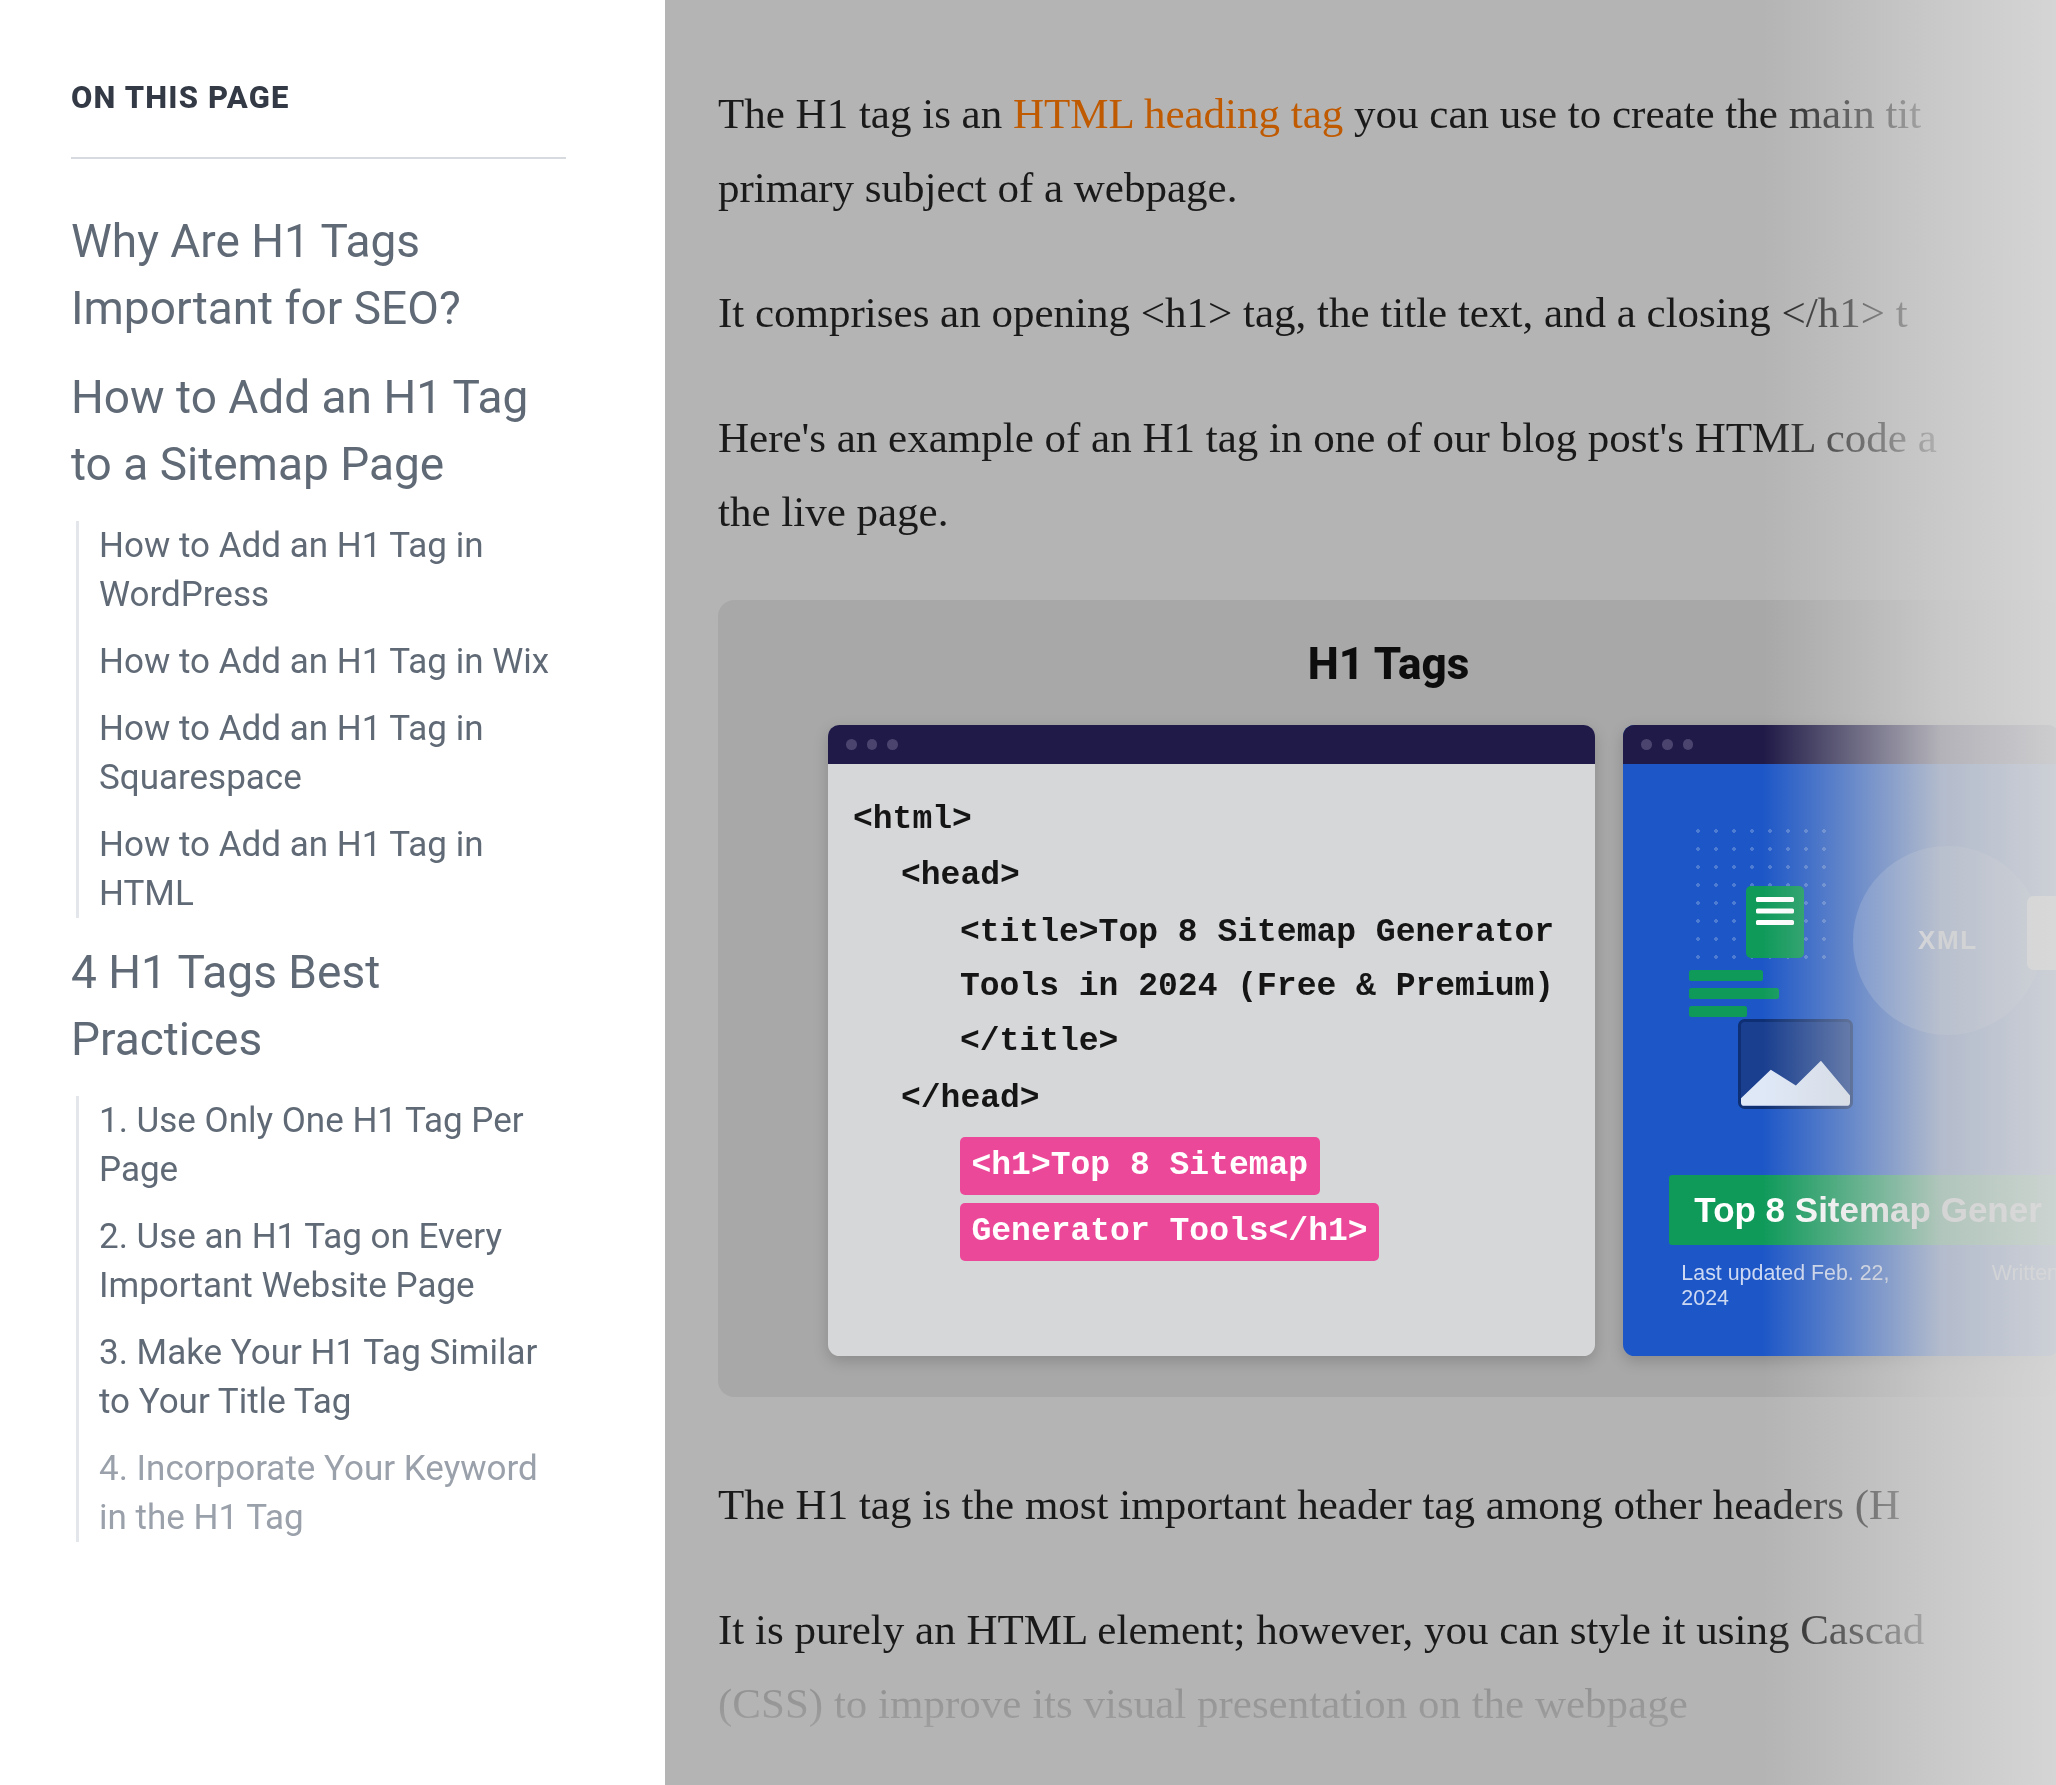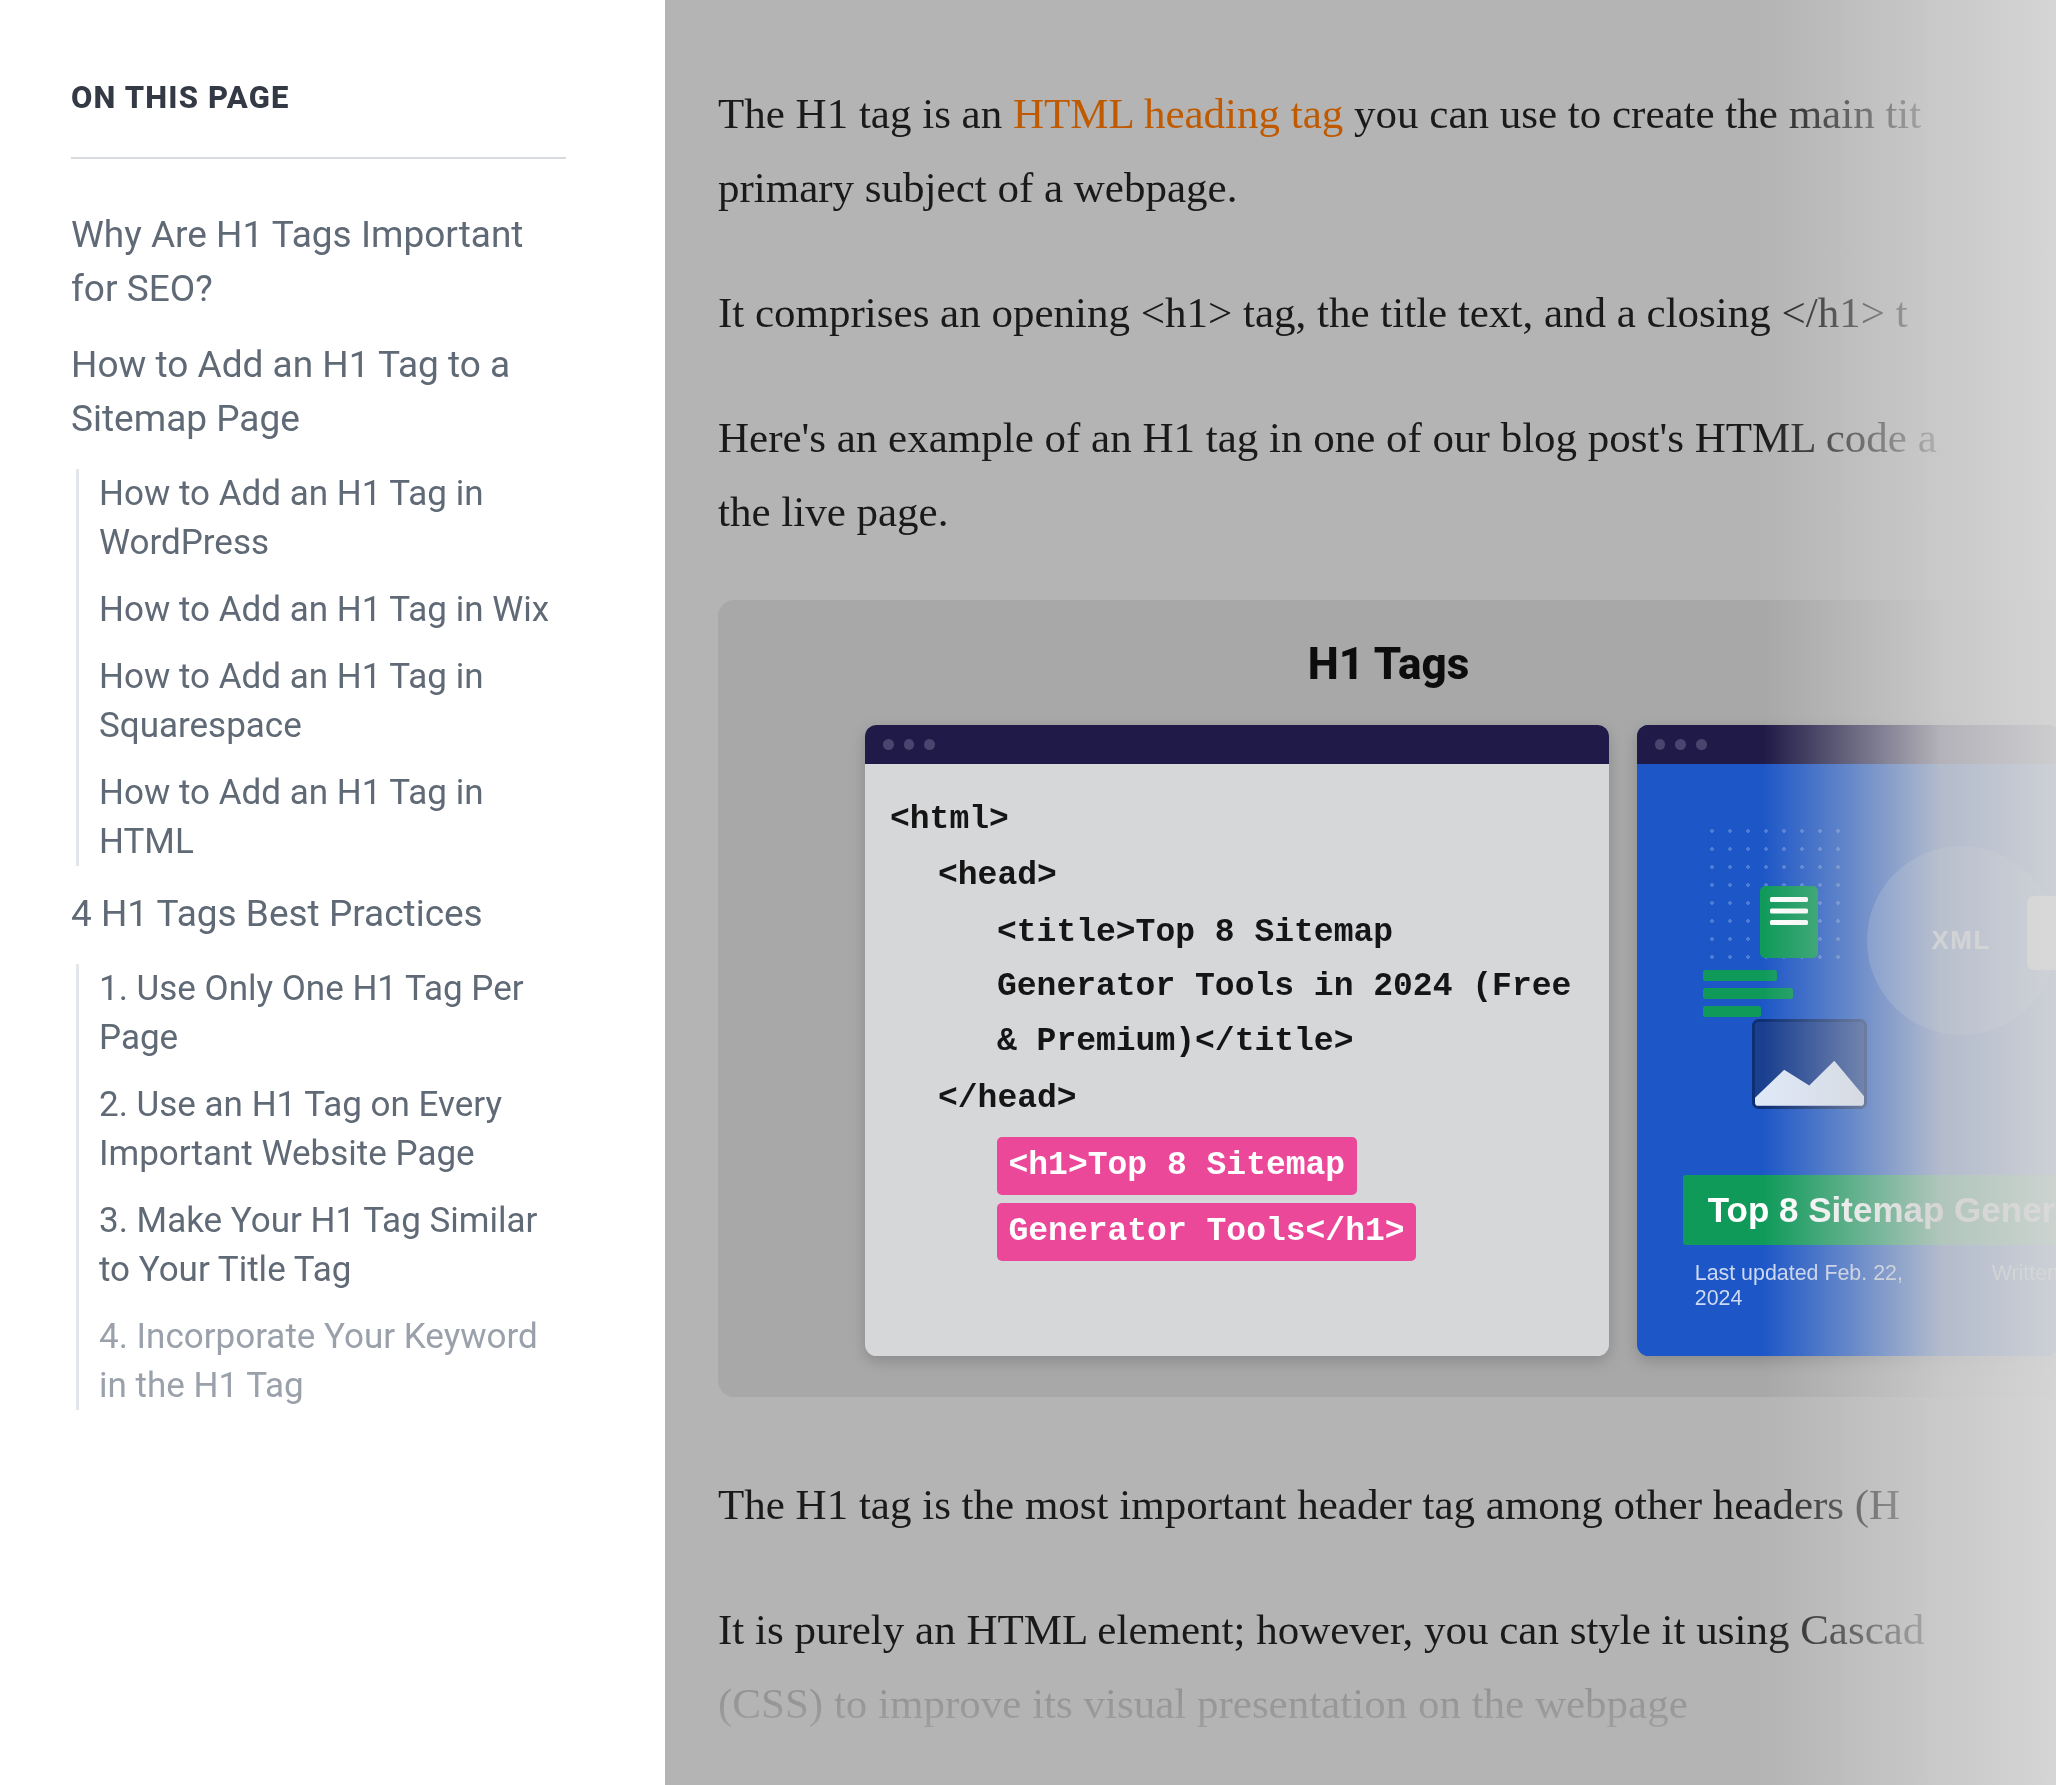--- a/index.html
+++ b/index.html
@@ -35,7 +35,7 @@
   }
   .toc-list { list-style: none; }
   .toc-item-l1 {
-    font-size: 37px;
+    font-size: 46px;
     line-height: 1.45;
     color: #606a76;
     margin-bottom: 23px;

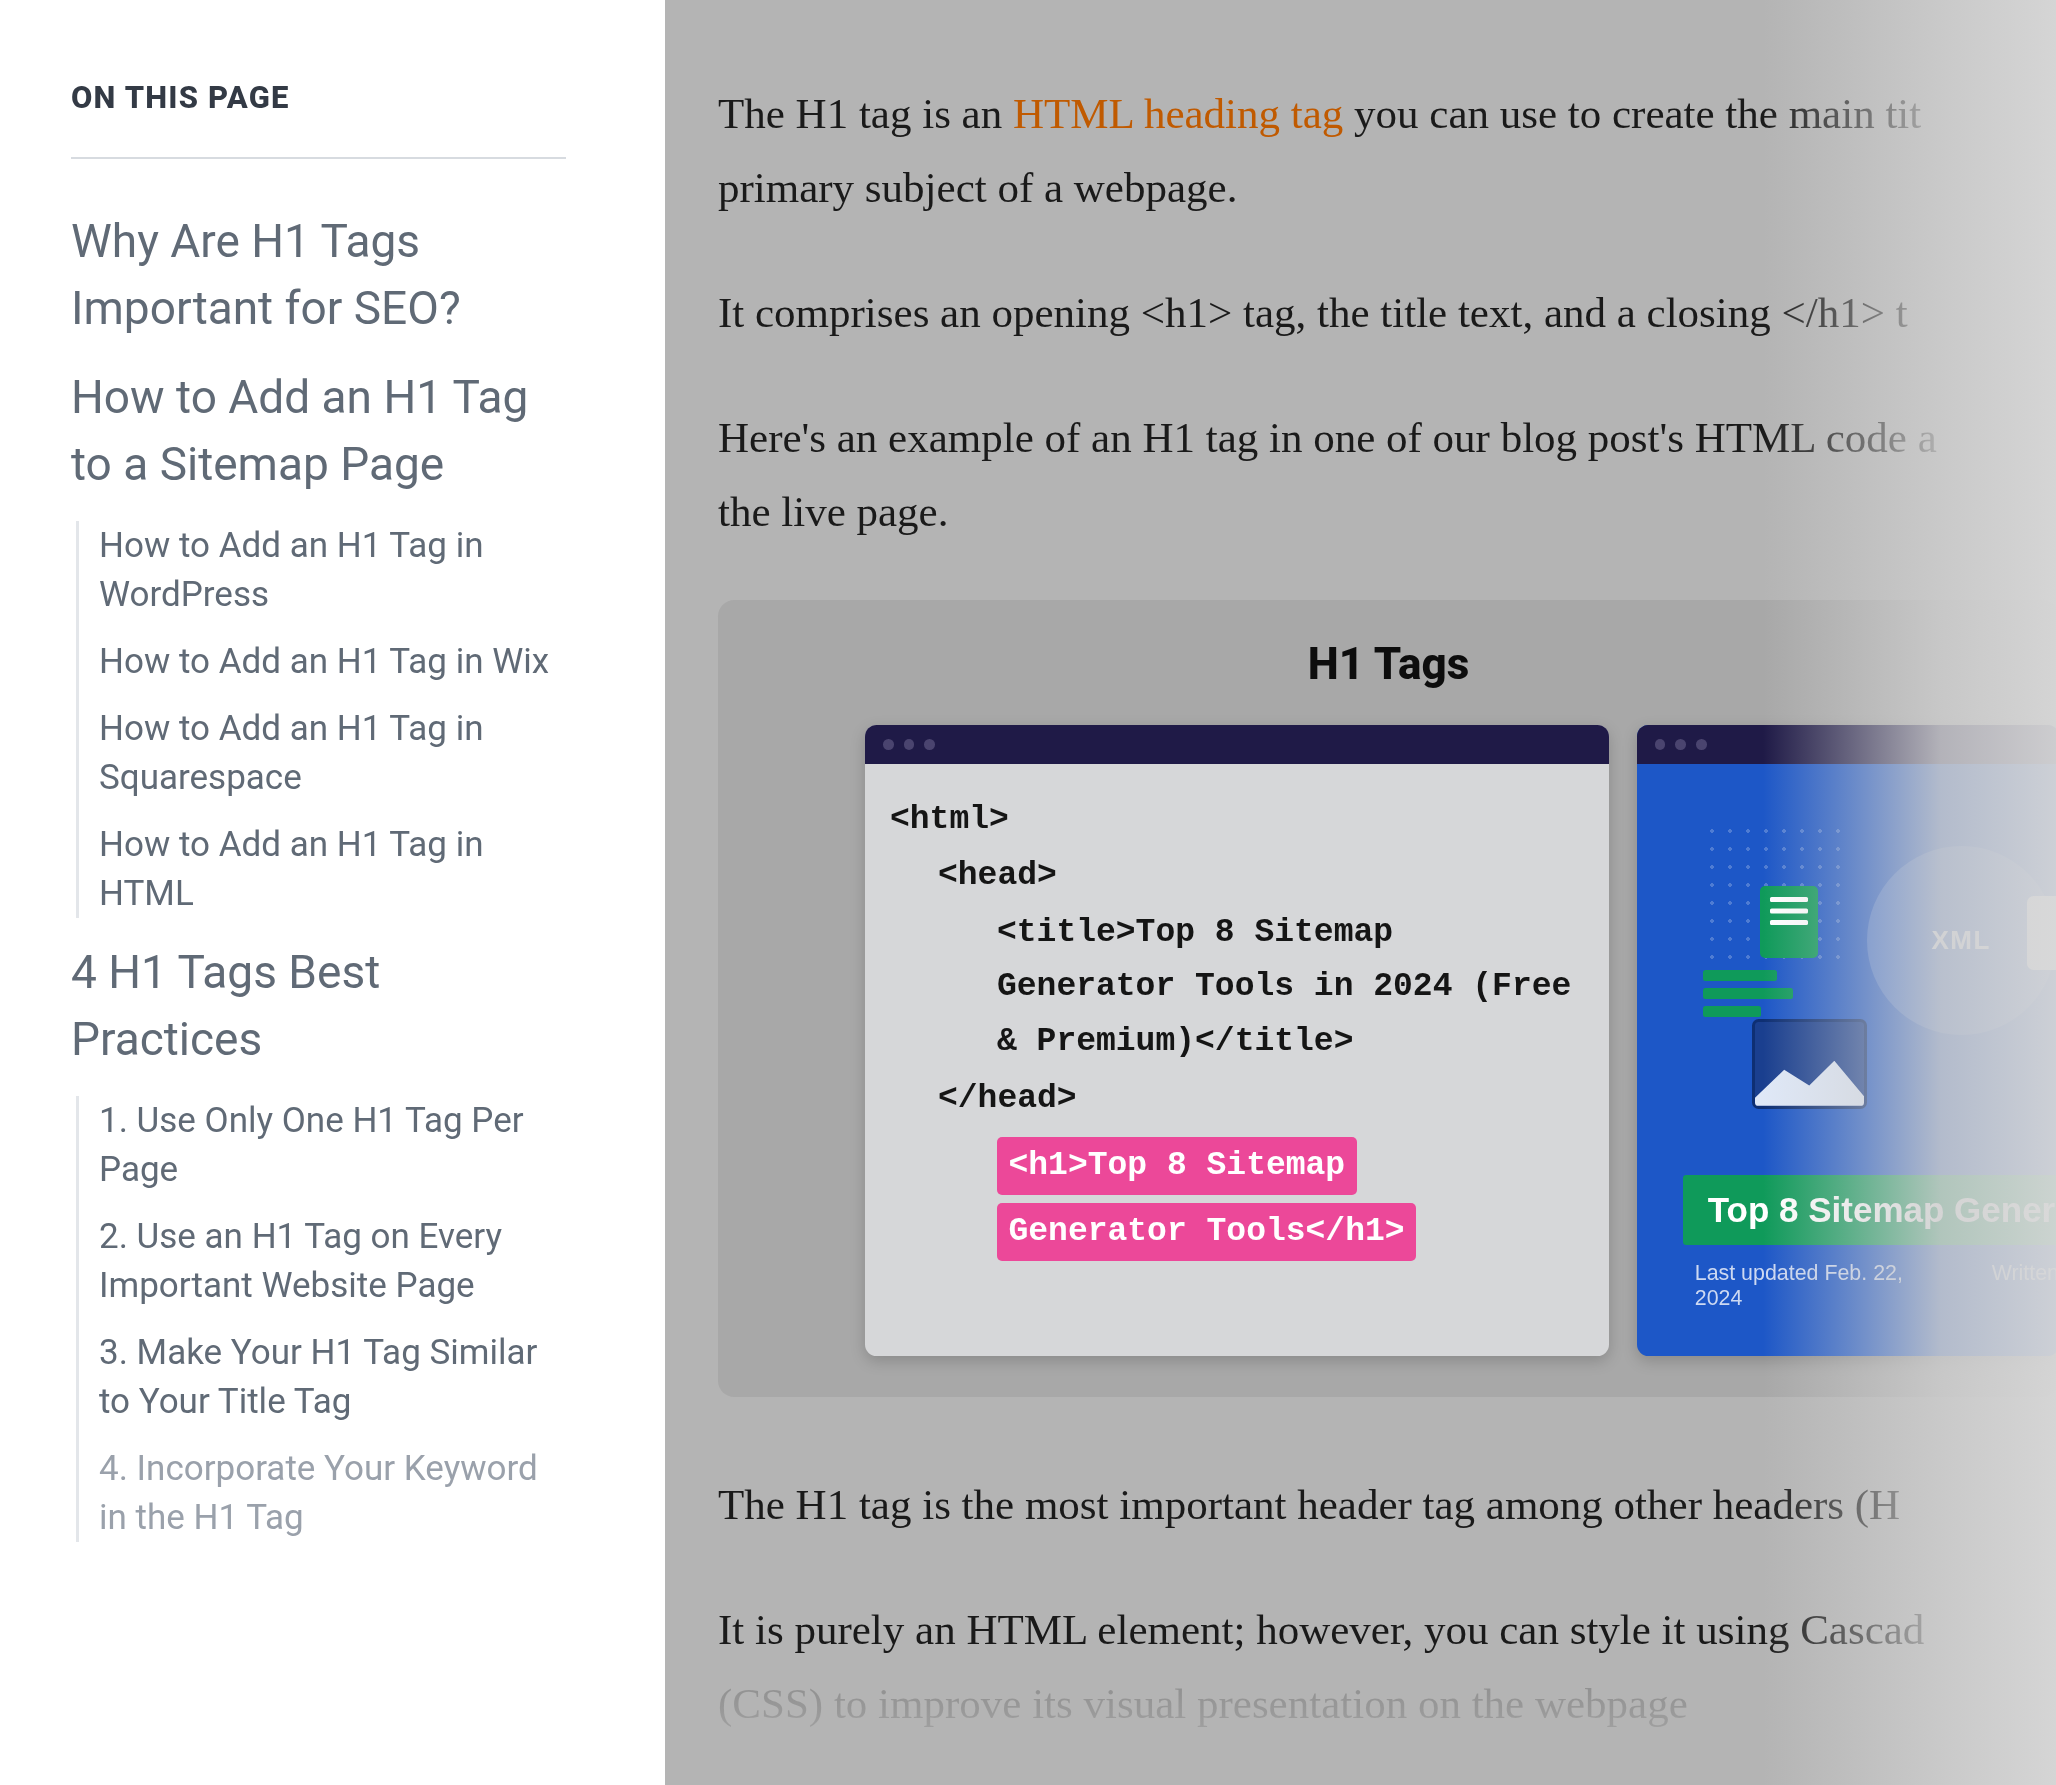--- a/index.html
+++ b/index.html
@@ -111,7 +111,6 @@
   .panel-code {
     width: 812px;
     background: #d6d7d9;
-    margin-left: 37px;
   }
   .panel-header {
     height: 39px;

